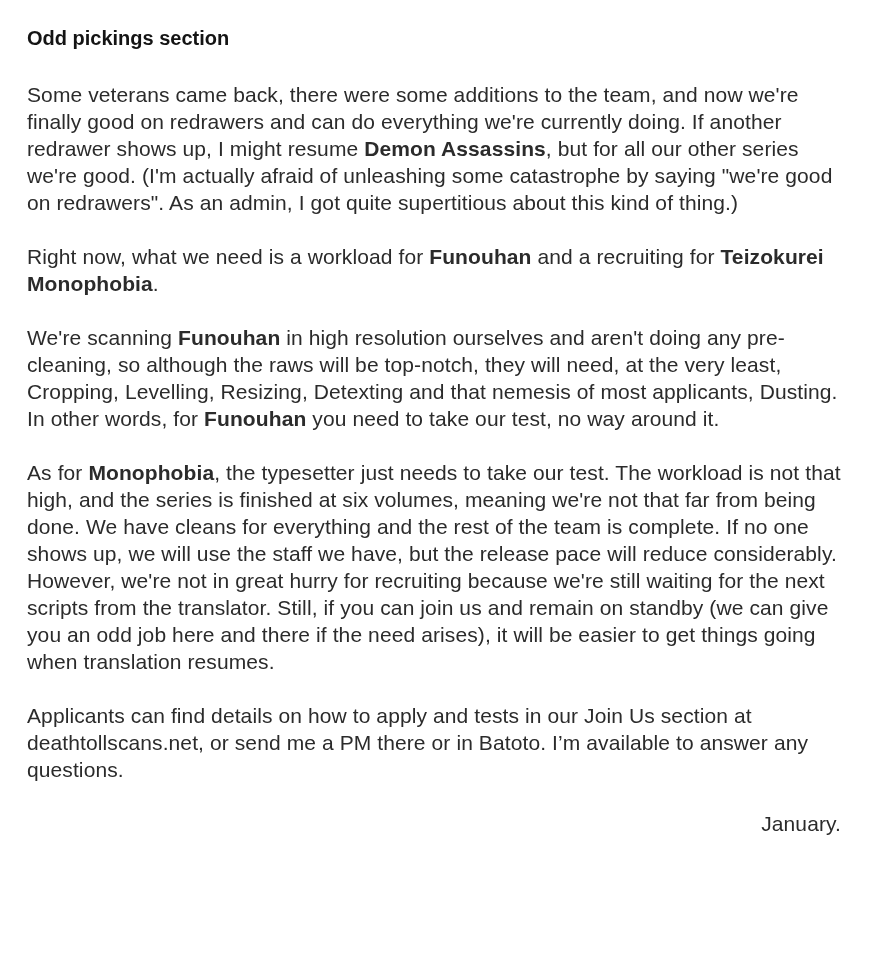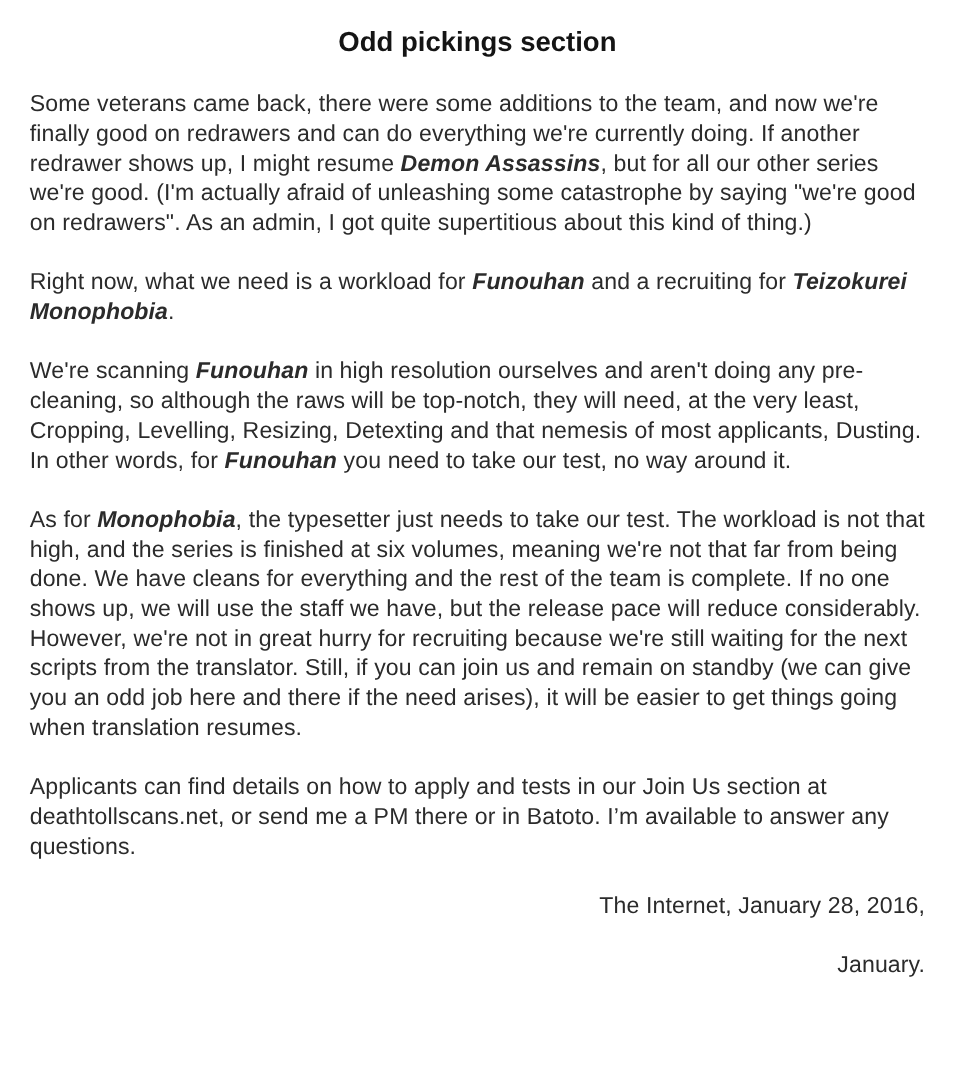--- a/index.html
+++ b/index.html
@@ -22,10 +22,9 @@
   }
   .page-title {
     margin: 0;
-    font-size: 25px;
+    font-size: 20px;
     line-height: 32px;
     font-weight: 700;
-    text-align: center;
     color: #141414;
   }
   .doc-body p {

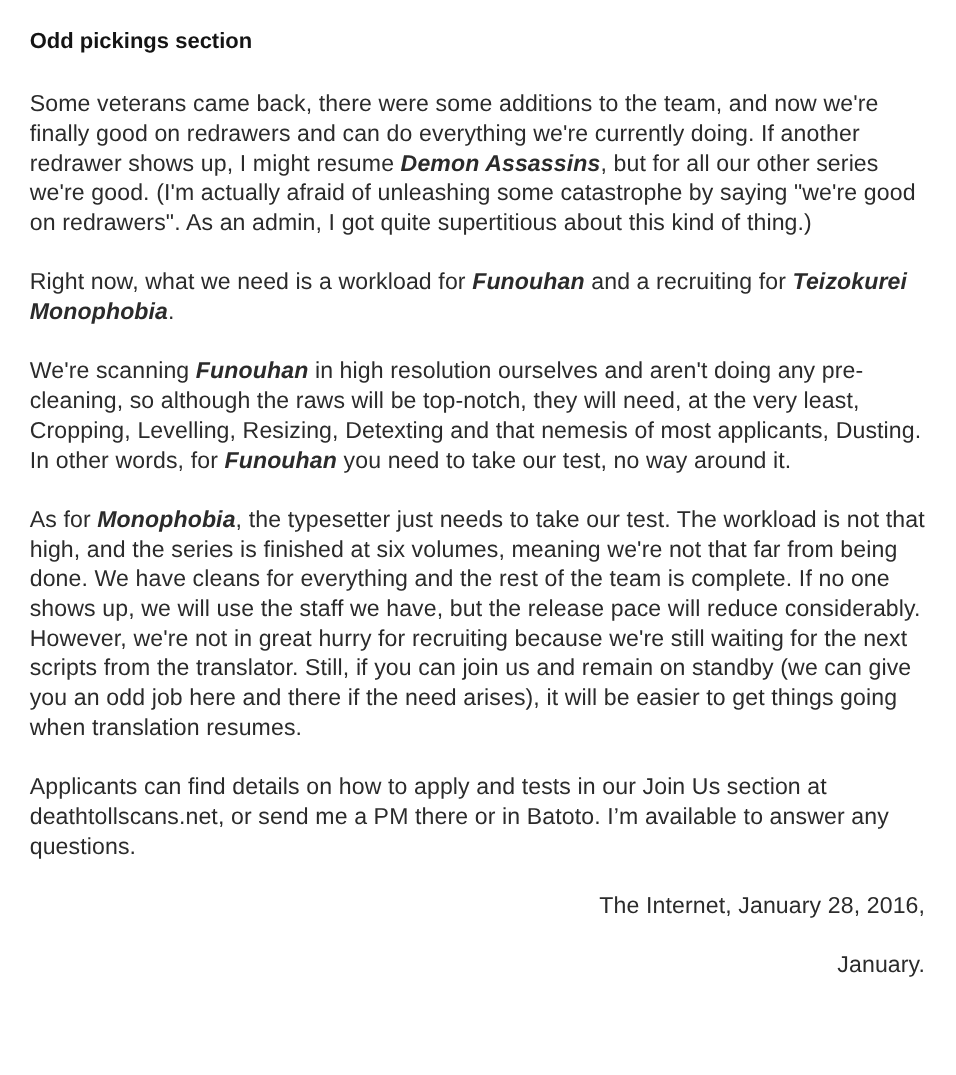--- a/index.html
+++ b/index.html
@@ -39,7 +39,6 @@
   }
   .emph {
     font-weight: 700;
-    font-style: italic;
   }
 </style>
 </head>

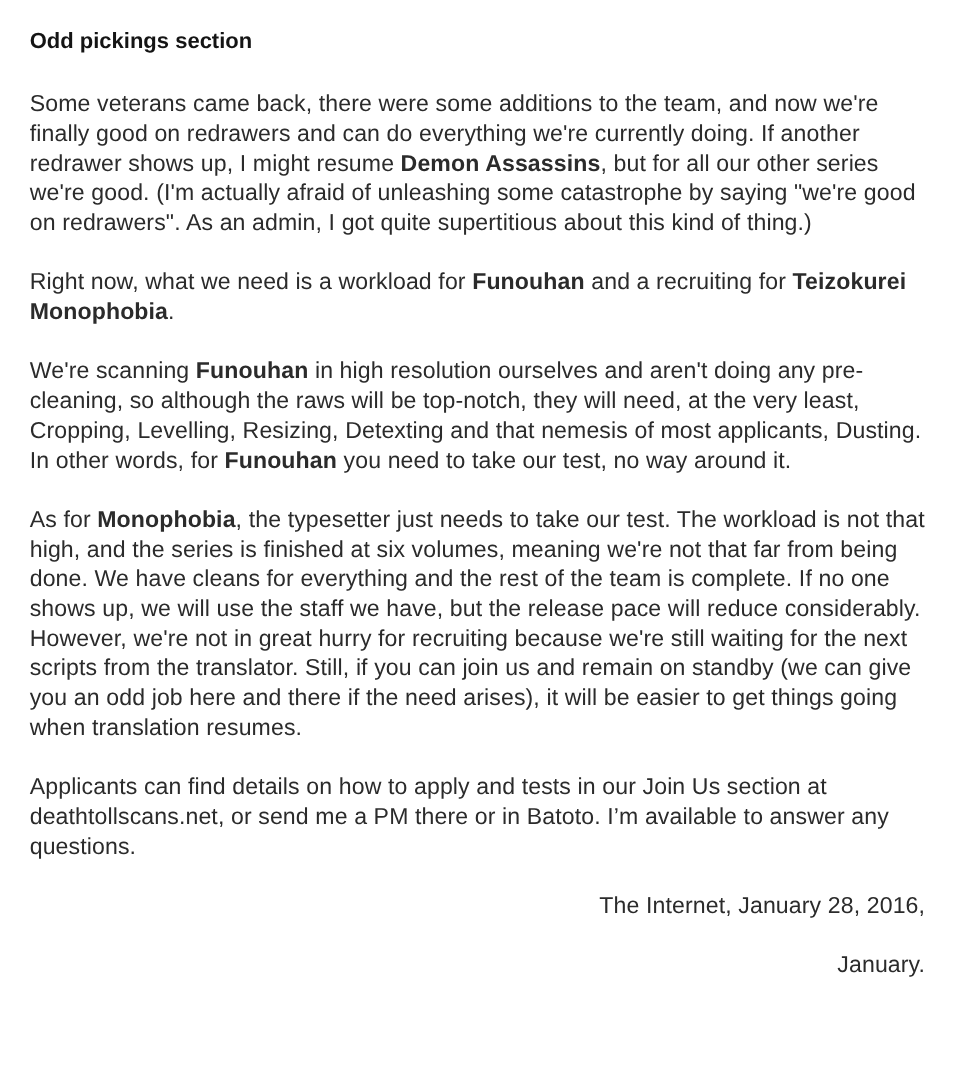--- a/index.html
+++ b/index.html
@@ -52,7 +52,6 @@
       <p class=""><span>We're scanning </span><span class="emph">Funouhan</span><span> in high resolution ourselves and aren't doing any pre-cleaning, so although the raws will be top-notch, they will need, at the very least, Cropping, Levelling, Resizing, Detexting and that nemesis of most applicants, Dusting. In other words, for </span><span class="emph">Funouhan</span><span> you need to take our test, no way around it.</span></p>
       <p class=""><span>As for </span><span class="emph">Monophobia</span><span>, the typesetter just needs to take our test. The workload is not that high, and the series is finished at six volumes, meaning we're not that far from being done. We have cleans for everything and the rest of the team is complete. If no one shows up, we will use the staff we have, but the release pace will reduce considerably. However, we're not in great hurry for recruiting because we're still waiting for the next scripts from the translator. Still, if you can join us and remain on standby (we can give you an odd job here and there if the need arises), it will be easier to get things going when translation resumes.</span></p>
       <p class=""><span>Applicants can find details on how to apply and tests in our Join Us section at deathtollscans.net, or send me a PM there or in Batoto. I’m available to answer any questions.</span></p>
-      <p class="right"><span>The Internet, January 28, 2016,</span></p>
       <p class="right"><span>January.</span></p>
     </div>
 </div>

